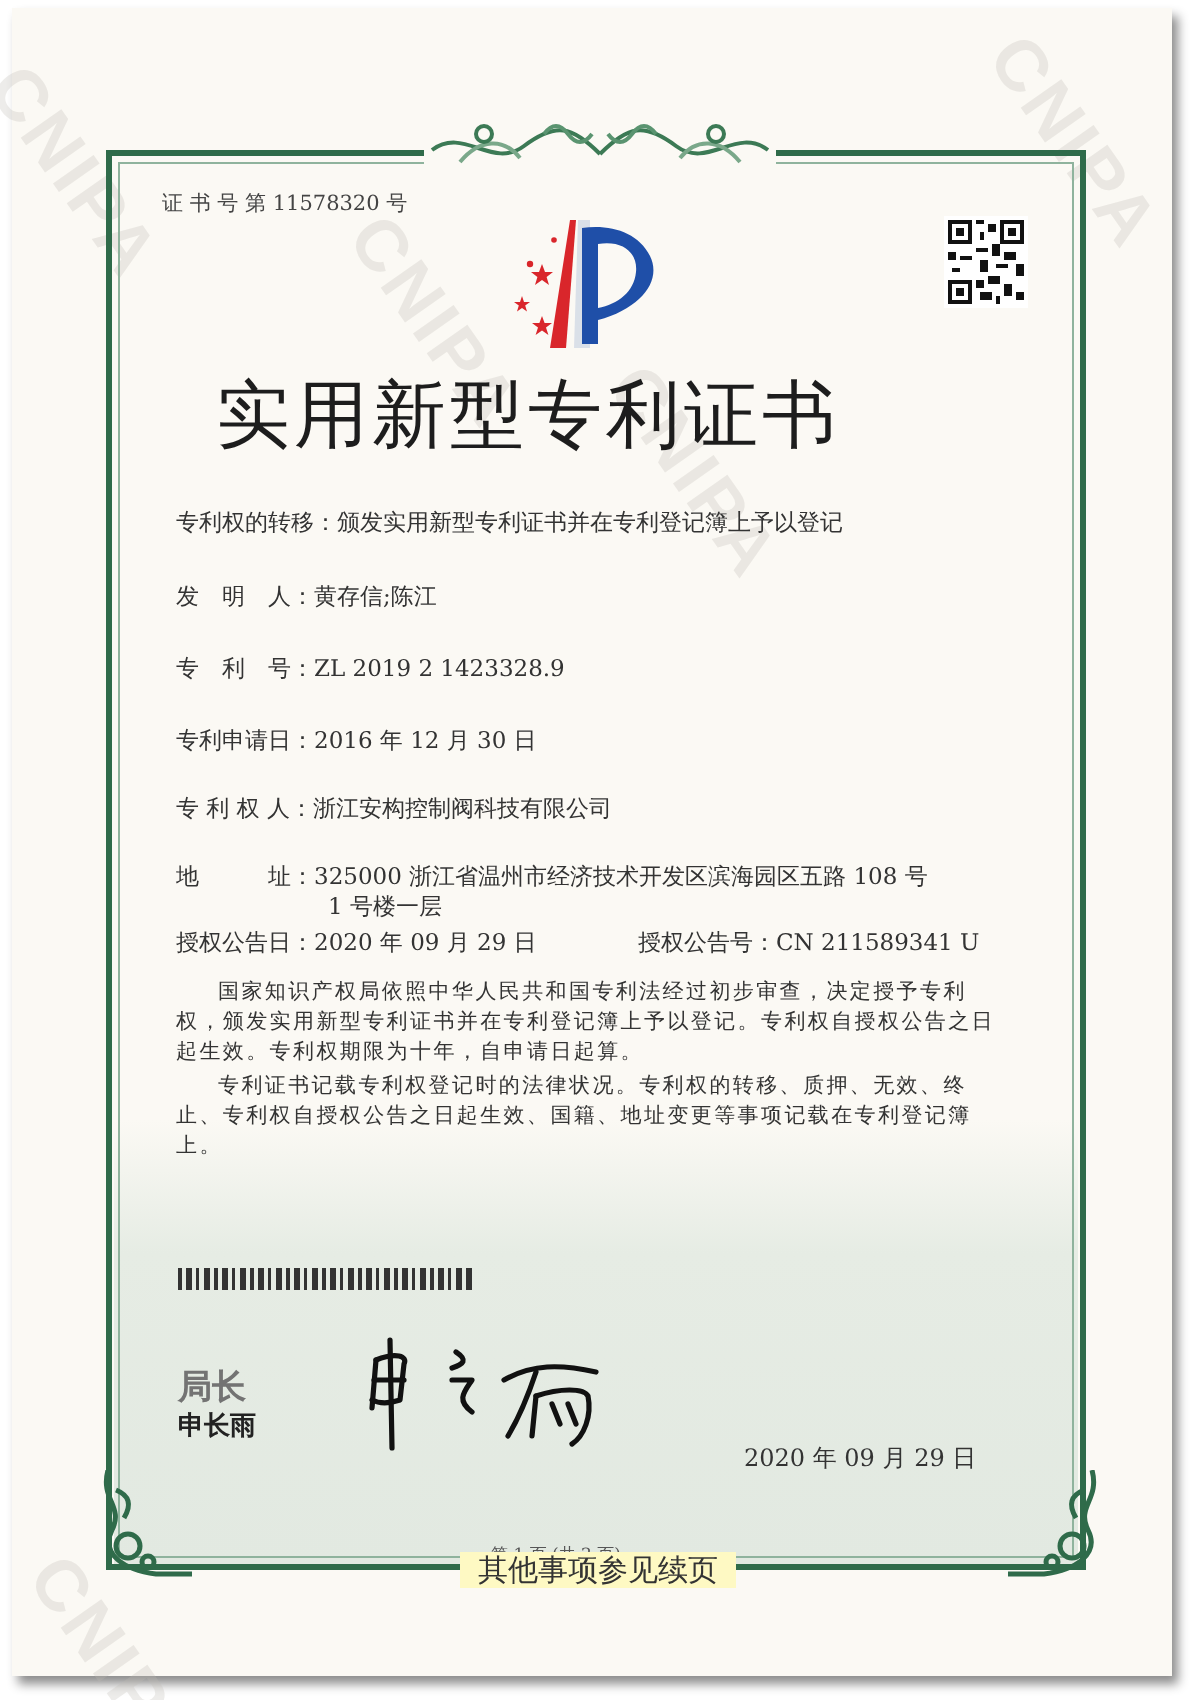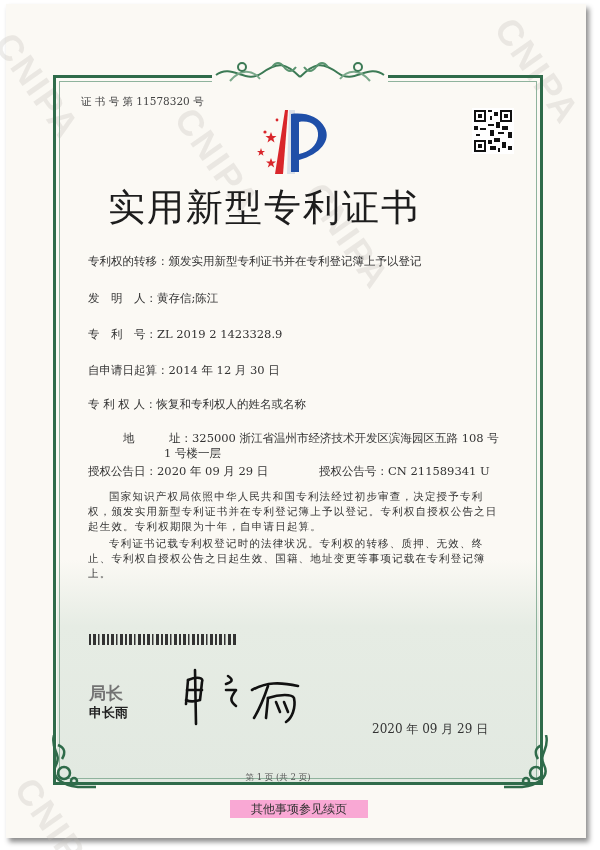--- a/index.html
+++ b/index.html
@@ -166,7 +166,7 @@
   <span class="label">专　利　号：</span><span>ZL 2019 2 1423328.9</span>
 </div>
 <div class="field" style="top:363px;">
-  <span class="label">自申请日起算：</span><span>2014 年 12 月 30 日</span>
+  <span class="label">专利申请日：</span><span>2014 年 12 月 30 日</span>
 </div>
 <div class="field" style="top:397px;">
   <span class="label">专 利 权 人：</span><span>恢复和专利权人的姓名或名称</span>

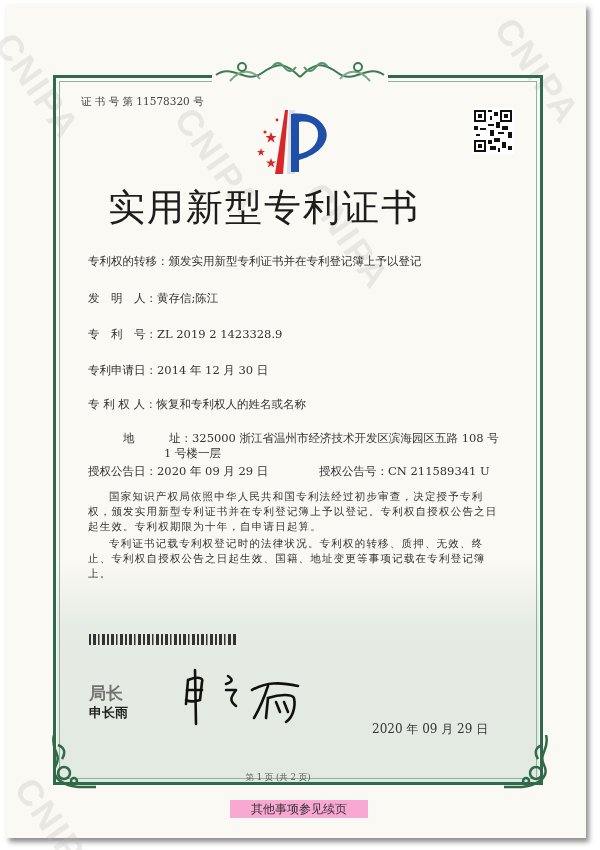--- a/index.html
+++ b/index.html
@@ -166,7 +166,7 @@
   <span class="label">专　利　号：</span><span>ZL 2019 2 1423328.9</span>
 </div>
 <div class="field" style="top:363px;">
-  <span class="label">专利申请日：</span><span>2014 年 12 月 30 日</span>
+  <span class="label">专利申请日：</span><span>2016 年 12 月 30 日</span>
 </div>
 <div class="field" style="top:397px;">
   <span class="label">专 利 权 人：</span><span>恢复和专利权人的姓名或名称</span>

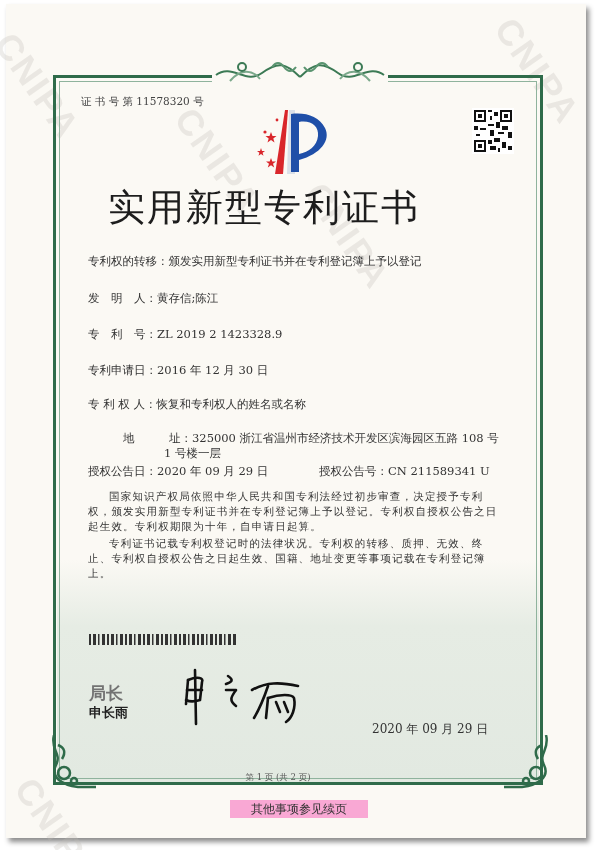--- a/index.html
+++ b/index.html
@@ -169,7 +169,7 @@
   <span class="label">专利申请日：</span><span>2016 年 12 月 30 日</span>
 </div>
 <div class="field" style="top:397px;">
-  <span class="label">专 利 权 人：</span><span>恢复和专利权人的姓名或名称</span>
+  <span class="label">专 利 权 人：</span><span>浙江安构控制阀科技有限公司</span>
 </div>
 <div class="field" style="top:431px;margin-left:35px;">
   <span class="label">地　　　址：</span><span>325000 浙江省温州市经济技术开发区滨海园区五路 108 号</span>

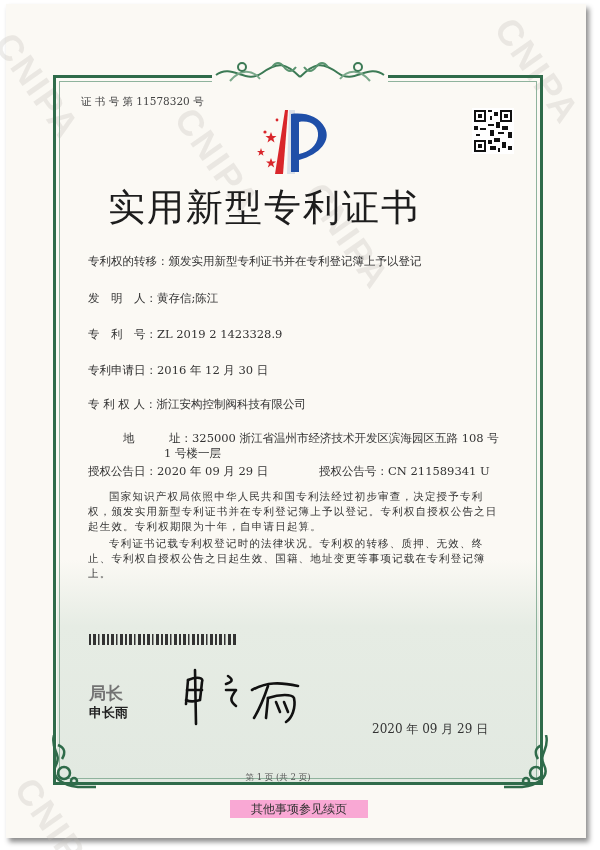--- a/index.html
+++ b/index.html
@@ -171,7 +171,7 @@
 <div class="field" style="top:397px;">
   <span class="label">专 利 权 人：</span><span>浙江安构控制阀科技有限公司</span>
 </div>
-<div class="field" style="top:431px;margin-left:35px;">
+<div class="field" style="top:431px;">
   <span class="label">地　　　址：</span><span>325000 浙江省温州市经济技术开发区滨海园区五路 108 号</span>
 </div>
 <div class="field" style="top:446px;left:164px;">1 号楼一层</div>

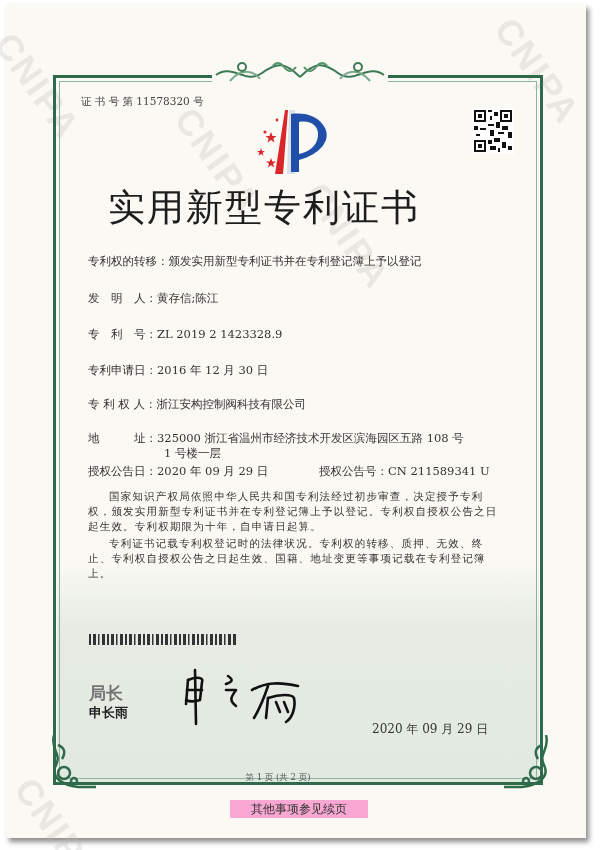--- a/index.html
+++ b/index.html
@@ -48,7 +48,7 @@
   .signature { position: absolute; left: 180px; top: 668px; width: 130px; height: 60px; }
   .sign-date { position: absolute; left: 372px; top: 721px; font-size: 12px; color: #333; }
   .page-no { position: absolute; left: 0; width: 556px; text-align: center; top: 772px; font-size: 8.5px; color: #555; }
-  .note { position: absolute; left: 230px; top: 800px; width: 138px; height: 18px; background: #f9a8d4; text-align: center; font-size: 12px; color: #333; line-height: 18px; }
+  .note { position: absolute; left: 230px; top: 776px; width: 138px; height: 18px; background: #fef9c3; text-align: center; font-size: 15px; color: #333; line-height: 18px; }
 </style>
 </head>
 <body>

